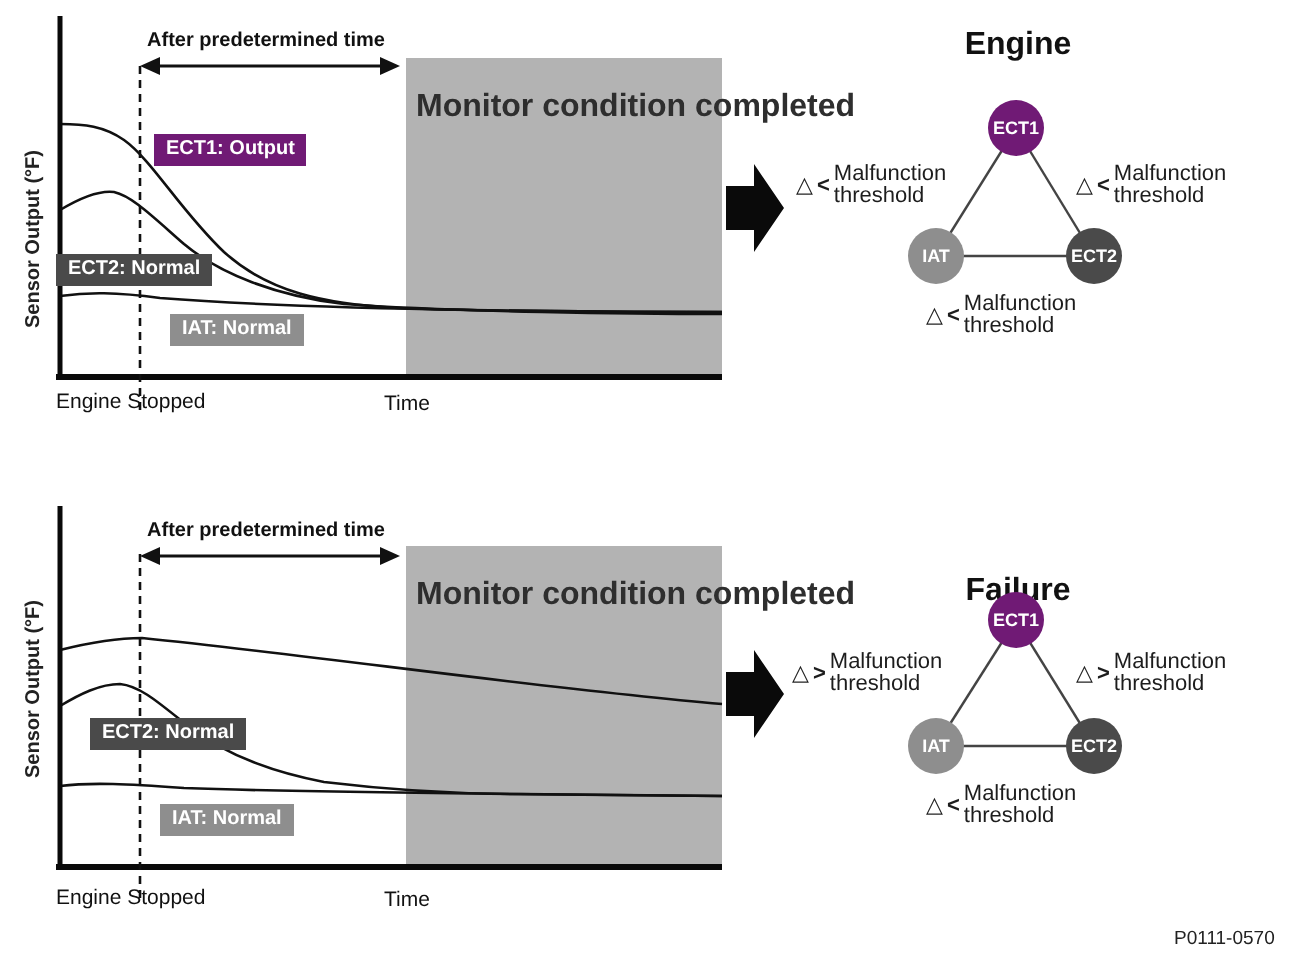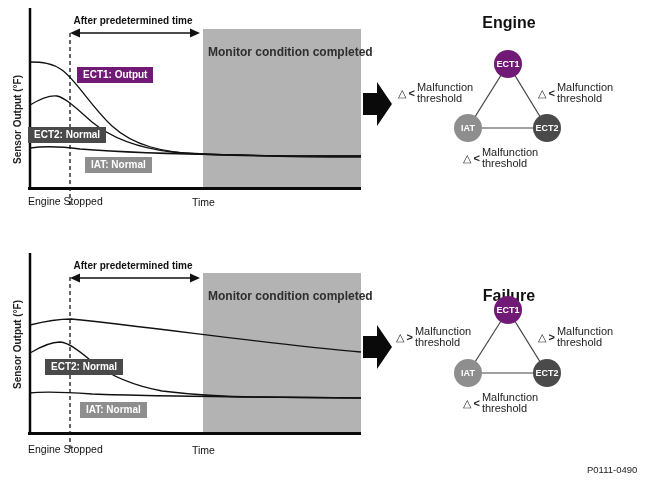--- a/index.html
+++ b/index.html
@@ -15,7 +15,7 @@
   }
   .small-bold { font-size:10.5px; font-weight:normal; color:#111; }
   .after-time { width:134px; text-align:center; font-size:10px; font-weight:bold; }
-  .monitor-label { font-size:12px; font-weight:bold; color:#2e2e2e; }
+  .monitor-label { font-size:16px; font-weight:bold; color:#2e2e2e; }
   .series-label {
     position:absolute; color:#fff; font-weight:bold; font-size:10px;
     padding:2px 6px 3px 6px; white-space:nowrap; line-height:11px;

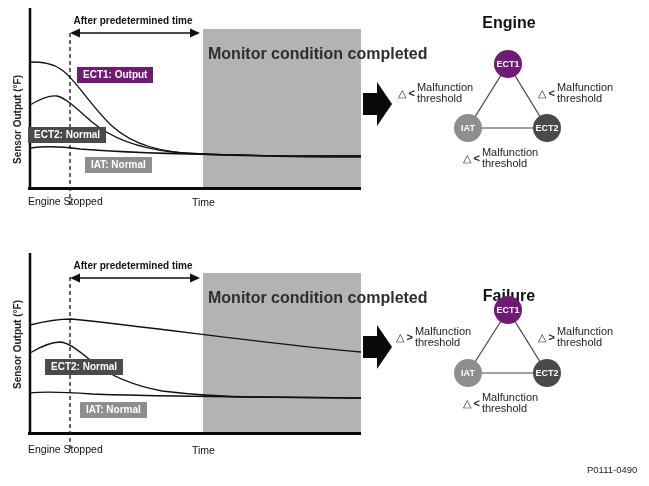--- a/index.html
+++ b/index.html
@@ -171,7 +171,7 @@
 threshold</span>
   </div>
 
-  <div class="abs figure-code" style="left:587px; top:464px;">P0111-0490</div>
+  <div class="abs figure-code" style="left:587px; top:464px;">P0111-0570</div>
 
 </div>
 

